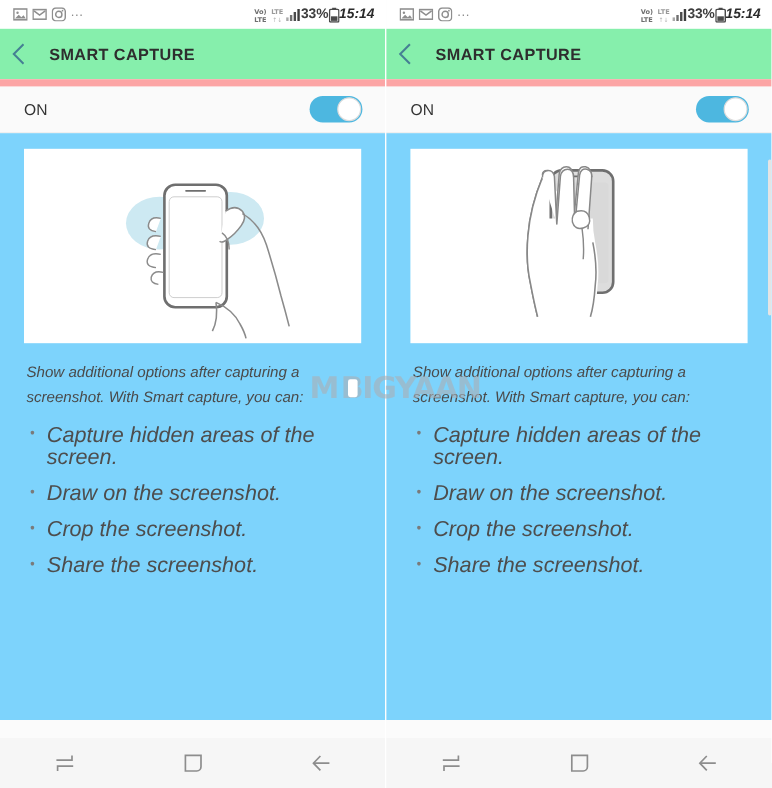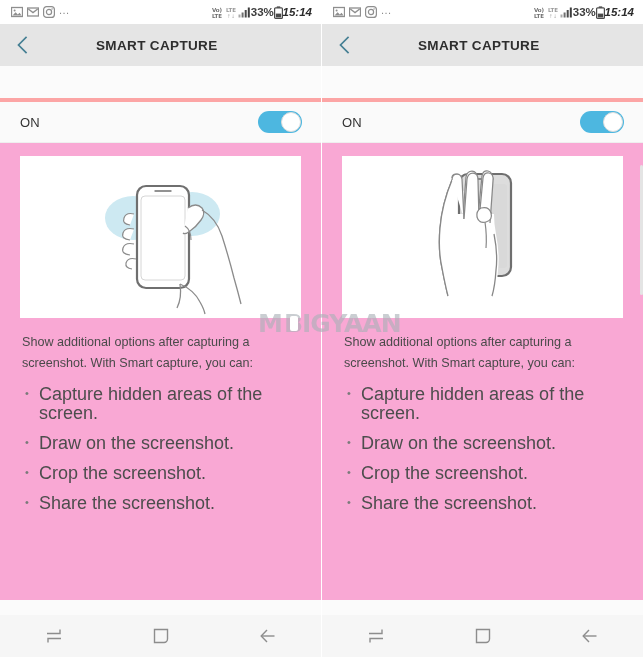--- a/index.html
+++ b/index.html
@@ -48,12 +48,11 @@
   
   .appbar {
     height: 42px;
-    background: #e5e5e5;
+    background: #86efac;
     display: flex;
     align-items: center;
-    padding-left: 12px;
+    padding-left: 5px;
     flex: none;
-    gap: 48px;
   }
   .back-chevron { width: 22px; height: 22px; flex: none; cursor: pointer; }
   .appbar-title {

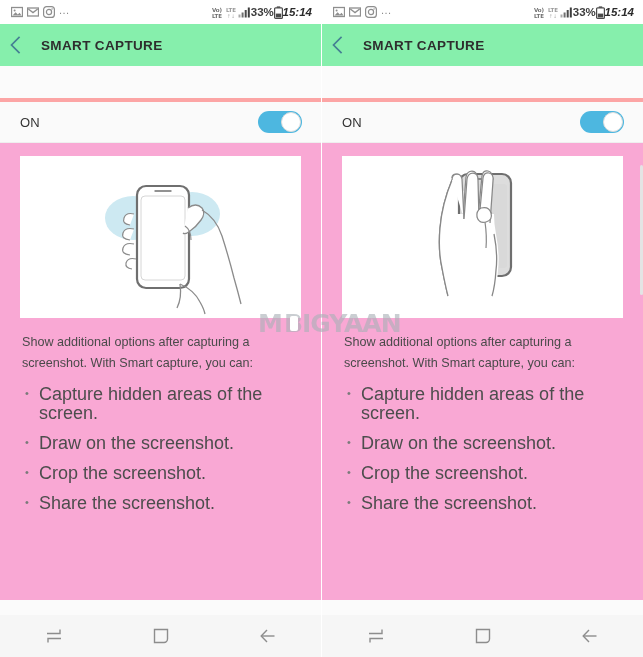--- a/index.html
+++ b/index.html
@@ -67,13 +67,12 @@
   .toggle-row {
     height: 45px;
     background: #fafafa;
-    border-top: 4px solid #fca5a5;
+    border-top: 6px solid #fca5a5;
     border-bottom: 1px solid #efefef;
     display: flex;
     align-items: center;
     padding: 0 19px 0 20px;
     flex: none;
-    margin-top: 32px;
   }
   .toggle-label { font-size: 13px; color: #333333; letter-spacing: .2px; }
   .switch {

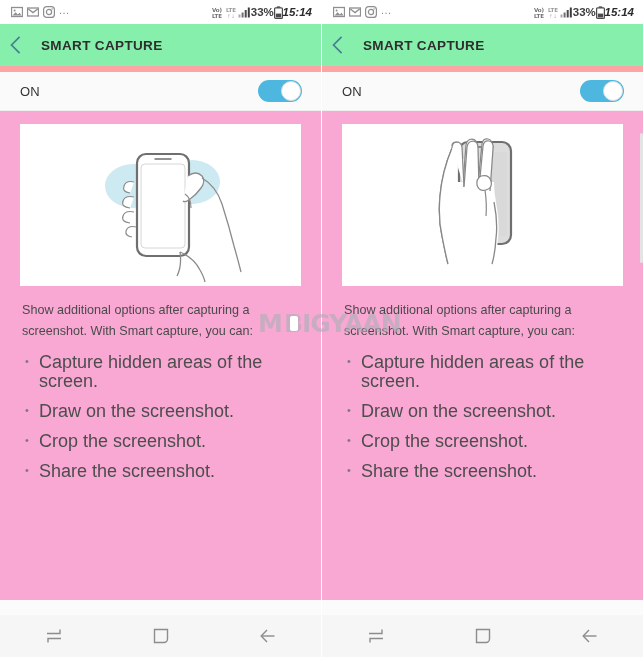--- a/index.html
+++ b/index.html
@@ -95,9 +95,10 @@
   
   .content {
     flex: 1;
-    background: #f9a8d4;
+    background: #7dd3fc;
     position: relative;
     overflow: hidden;
+    font-style: italic;
   }
   .illus-card {
     margin: 13px 20px 0 20px;

